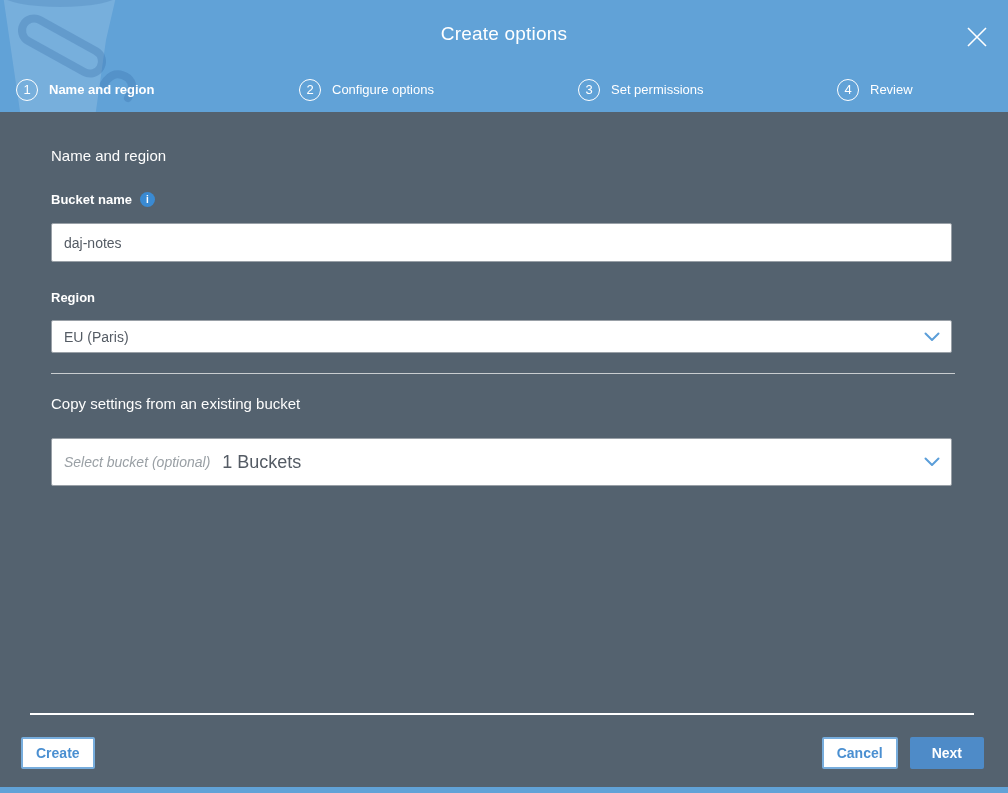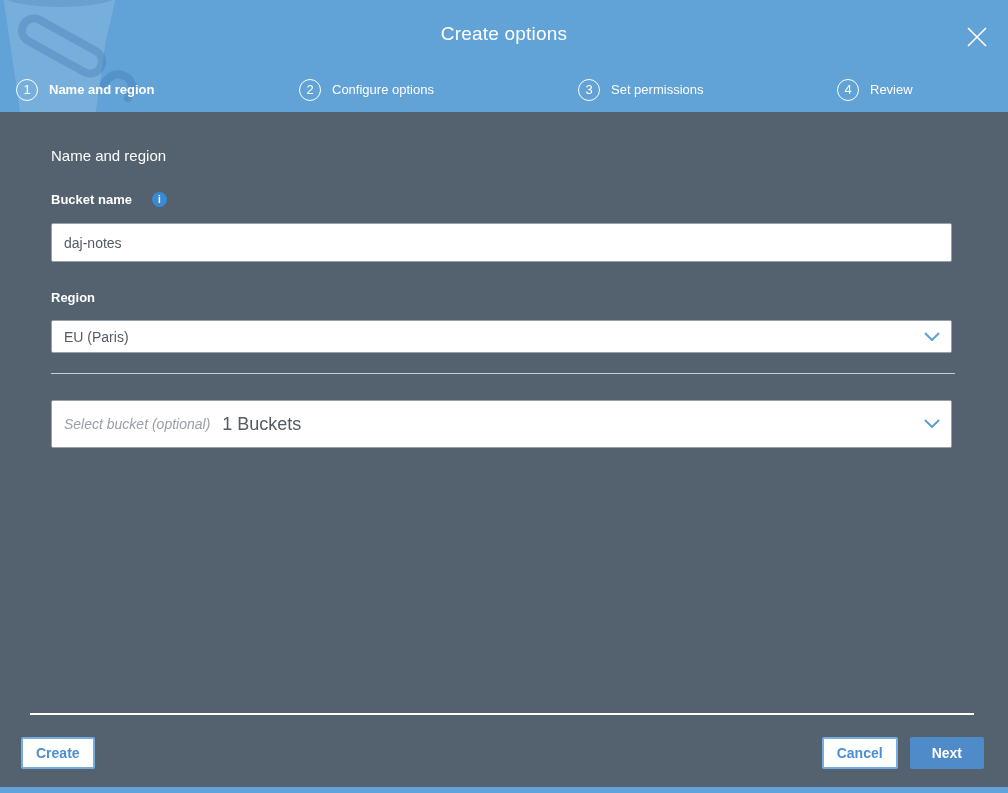--- a/index.html
+++ b/index.html
@@ -28,7 +28,7 @@
   
   .content { position:absolute; top:112px; left:0; right:0; color:#ffffff; }
   .section-heading { margin:35px 51px 0 51px; font-size:15px; font-weight:400; color:#fdfdfd; }
-  .field-label { margin:28px 51px 0 51px; font-size:13px; font-weight:700; color:#ffffff; display:flex; align-items:center;gap:12px; }
+  .field-label { margin:28px 51px 0 51px; font-size:13px; font-weight:700; color:#ffffff; display:flex; align-items:center; }
   .info-icon { display:inline-flex; width:15px; height:15px; margin-left:8px; border-radius:50%; background:#3A8AD2; color:#ffffff; font-size:10px; font-weight:700; font-style:normal; align-items:center; justify-content:center; cursor:pointer; }
 
   .text-input { display:block; margin:16px 51px 0 51px; width:901px; height:39px; background:#ffffff; border:1px solid #99a0a7; border-radius:2px; padding:0 12px; font-family:"Liberation Sans",sans-serif; font-size:14px; color:#545b64; outline:none; }

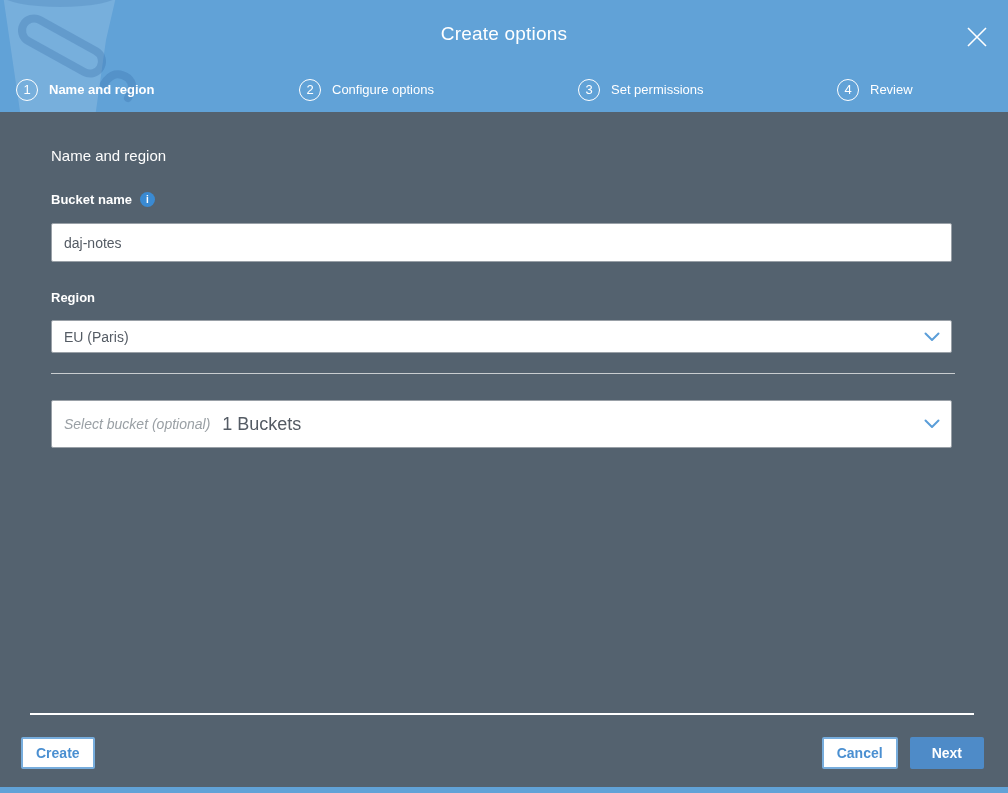--- a/index.html
+++ b/index.html
@@ -117,6 +117,7 @@
 
     <div class="divider-mid"></div>
 
+    <div class="section-heading" style="margin-top:21px;">Copy settings from an existing bucket</div>
 
     <div class="select-field tall">
       <span class="placeholder-italic">Select bucket (optional)</span>

